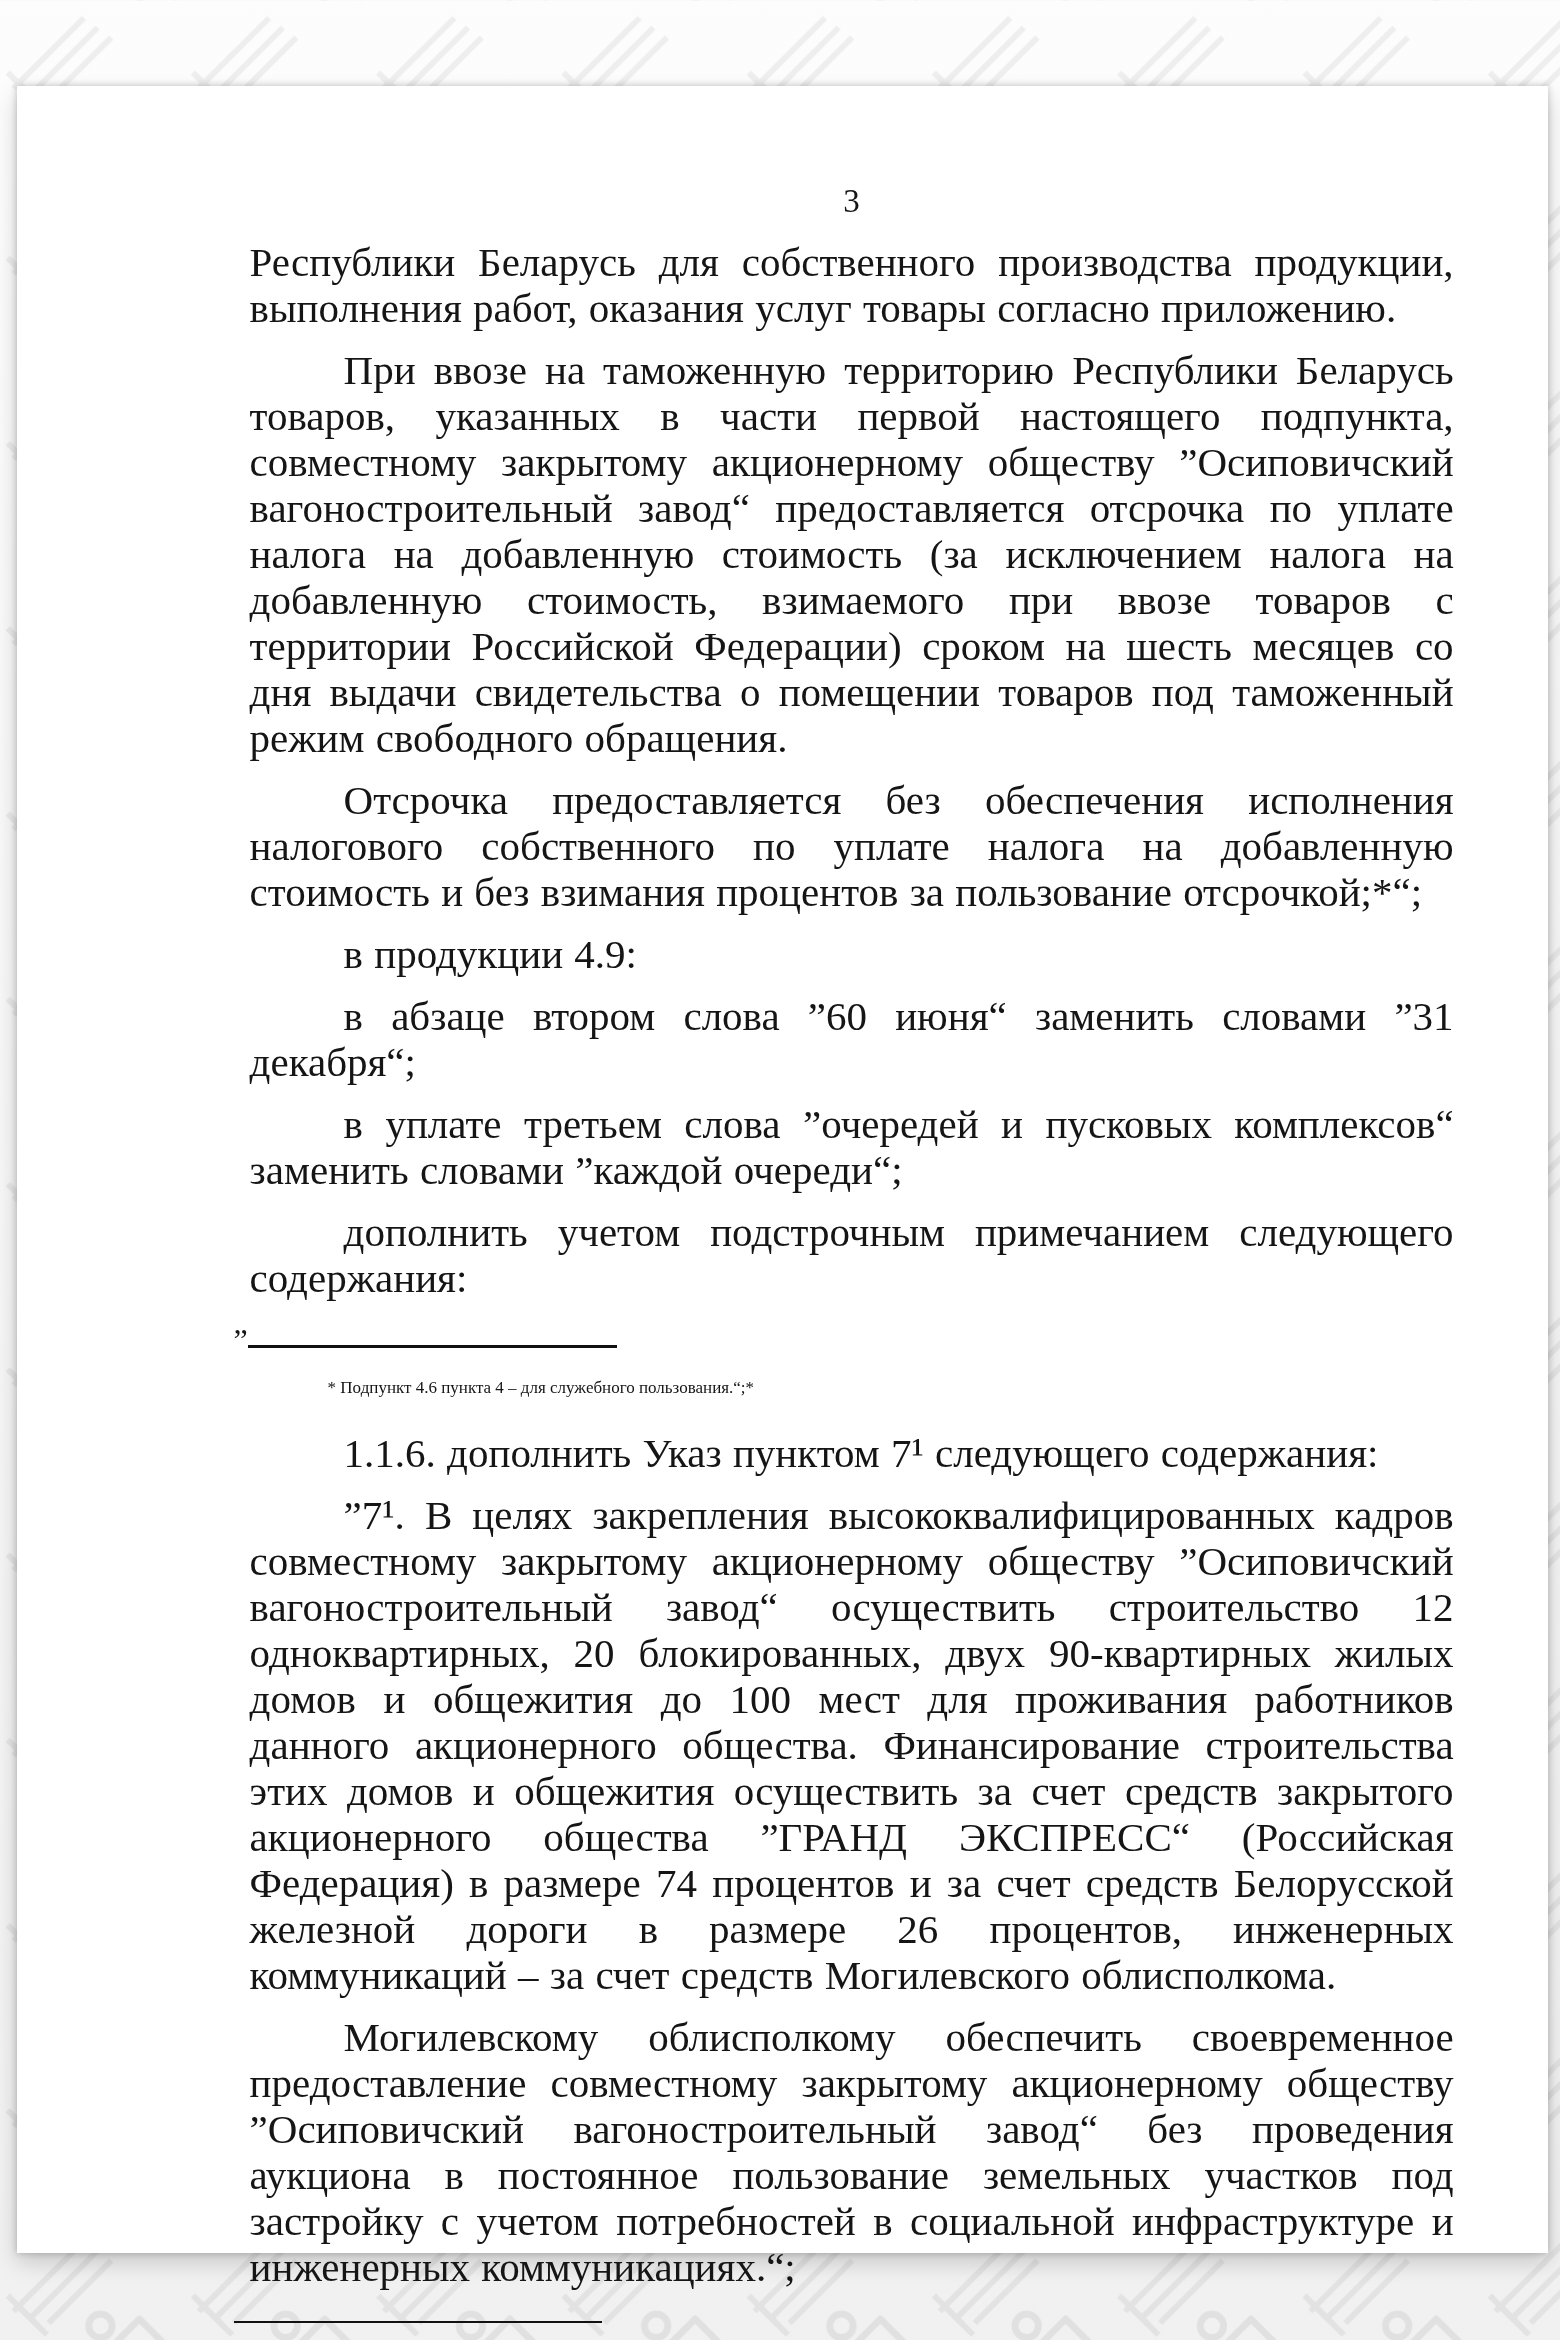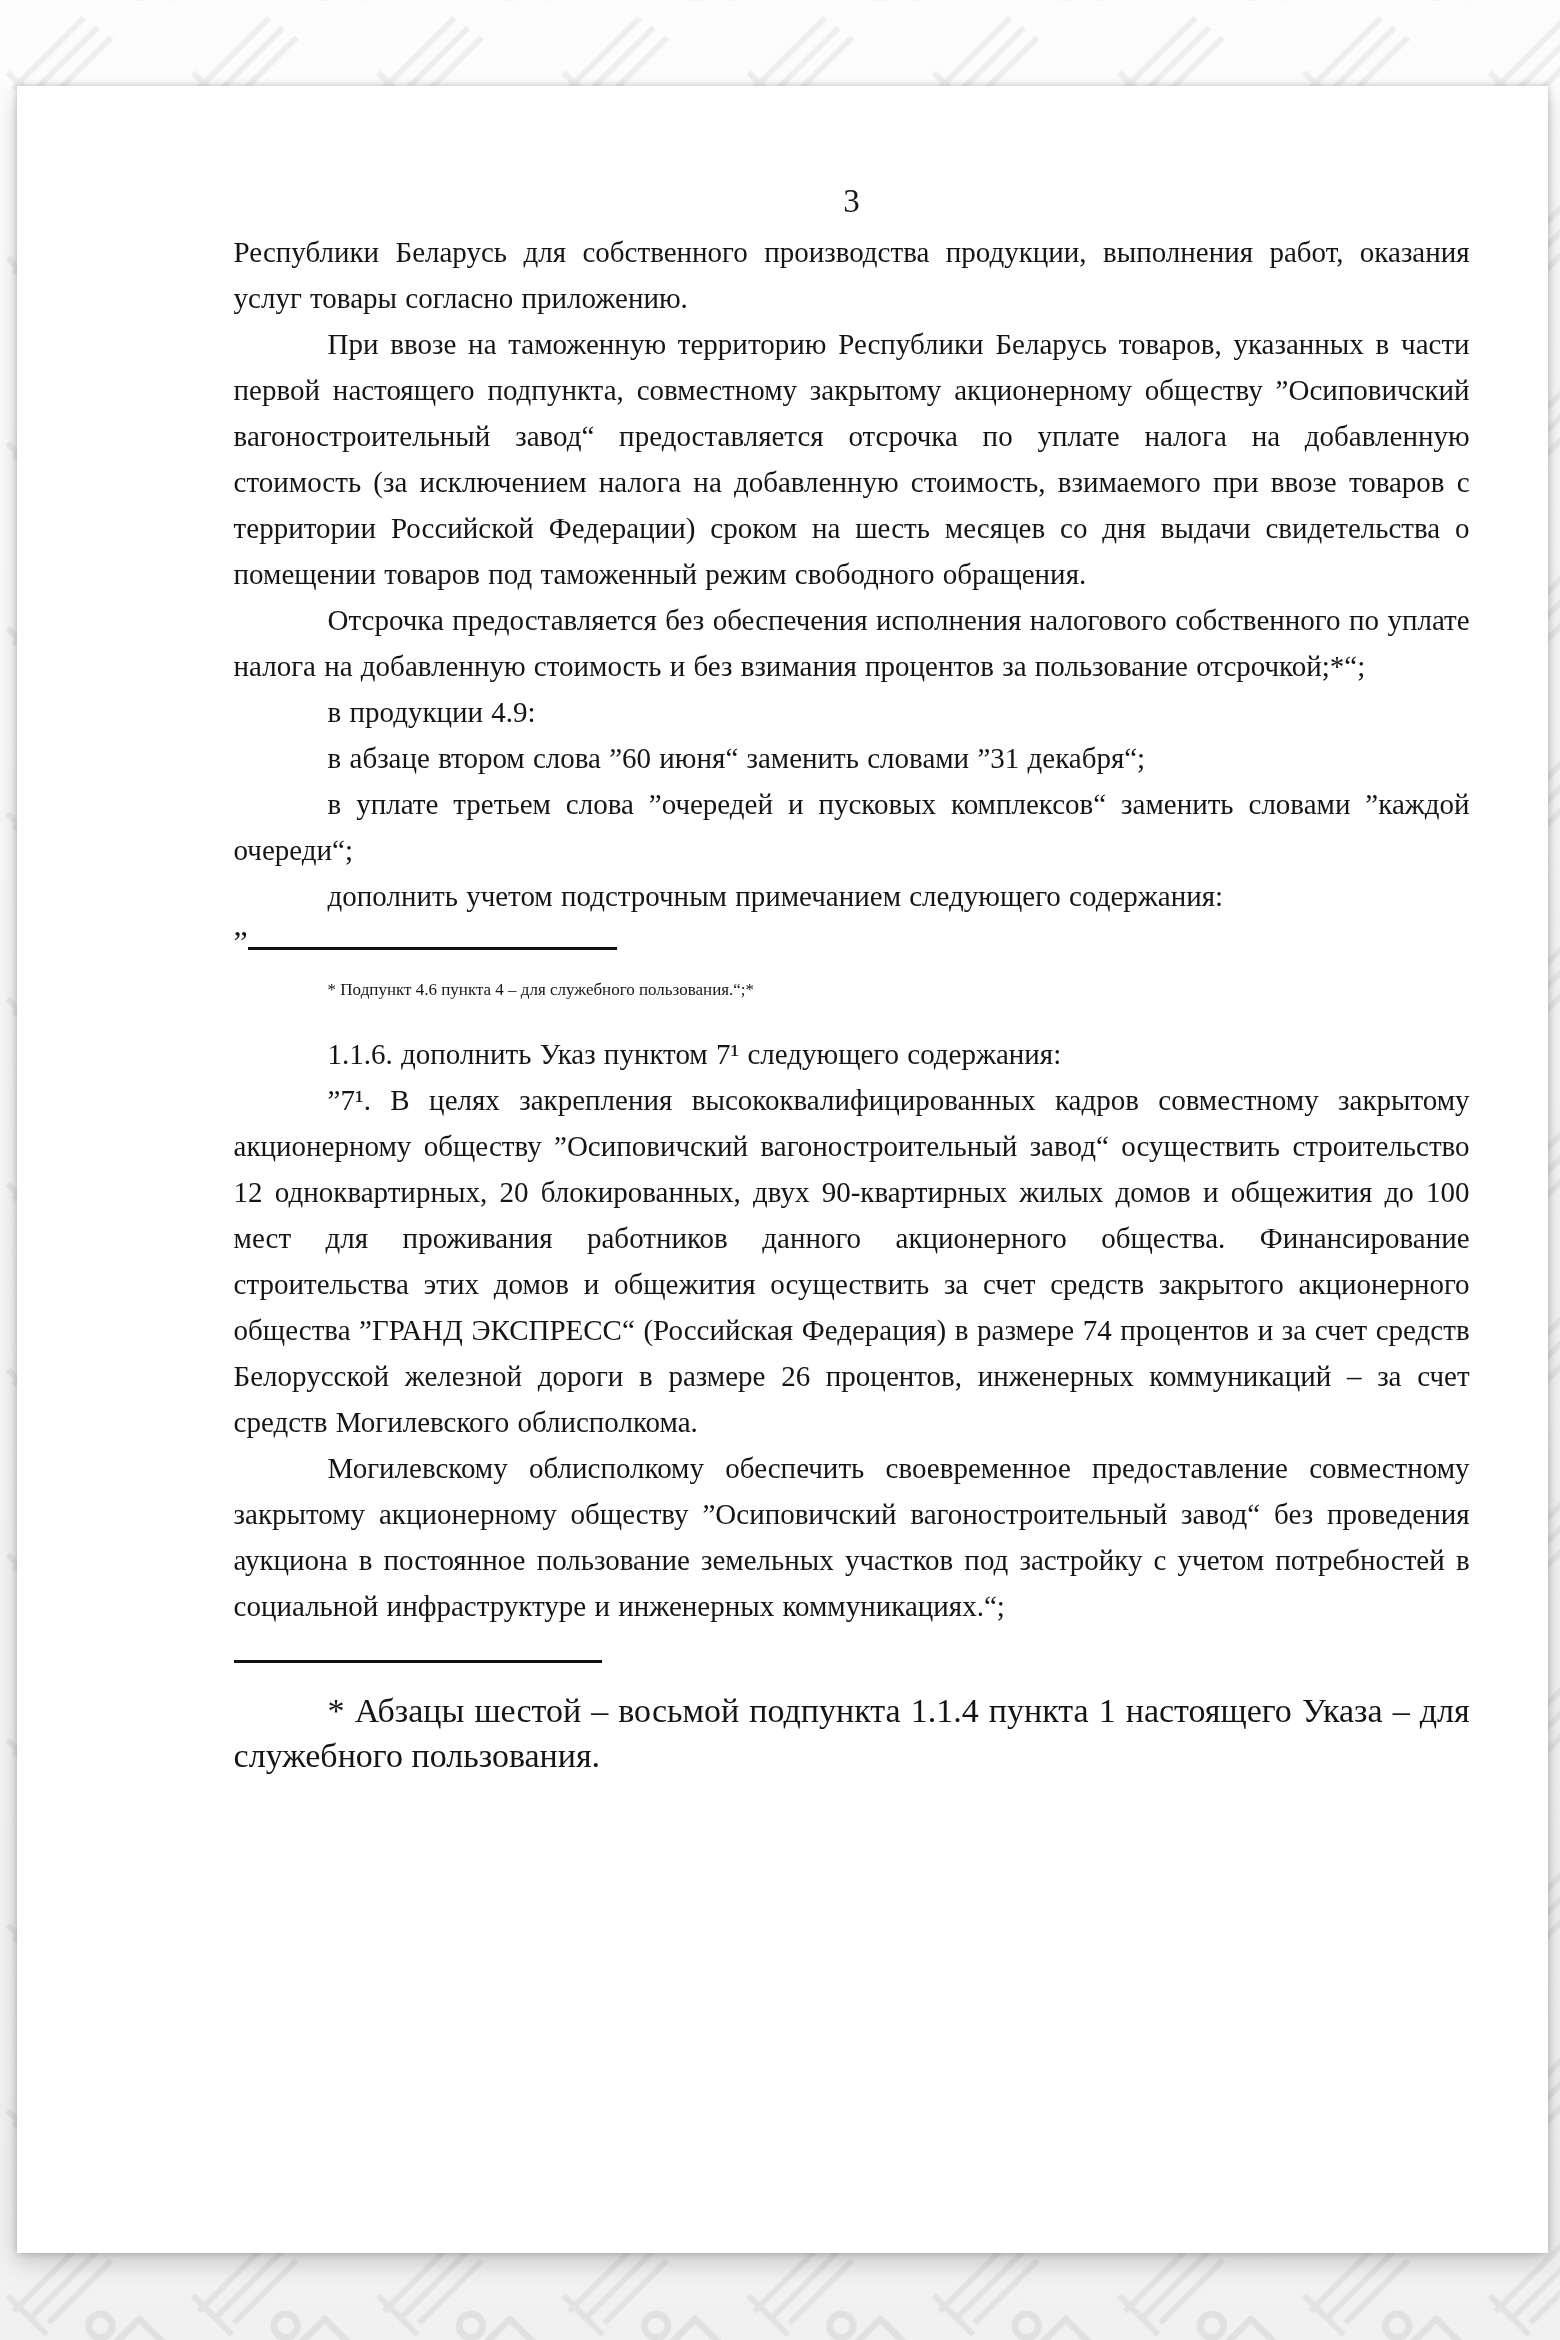--- a/index.html
+++ b/index.html
@@ -46,8 +46,8 @@
     margin: 0 0 5.9px 0;
   }
   p.body-par {
-    margin: 0;
-    font-size: 29px;
+    margin: 16px;
+    font-size: 41px;
     line-height: 46px;
     text-align: justify;
     text-indent: 94px;

